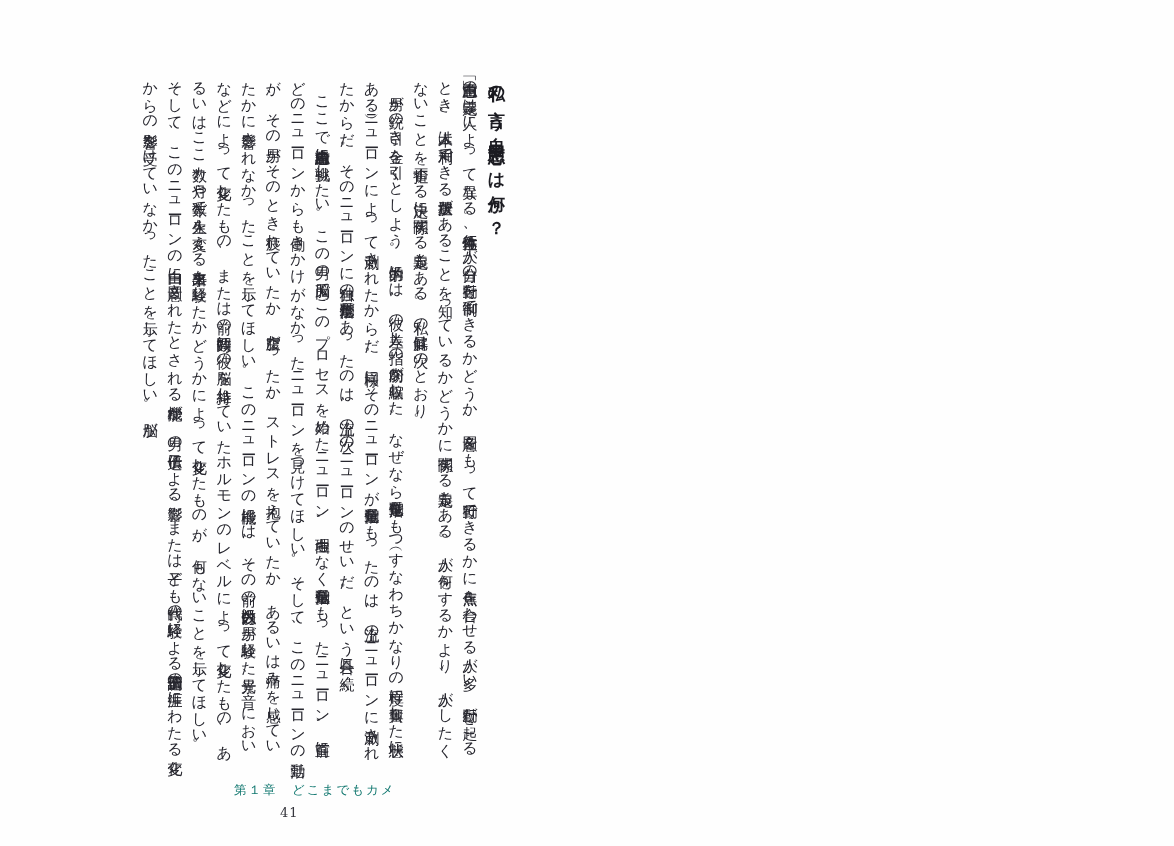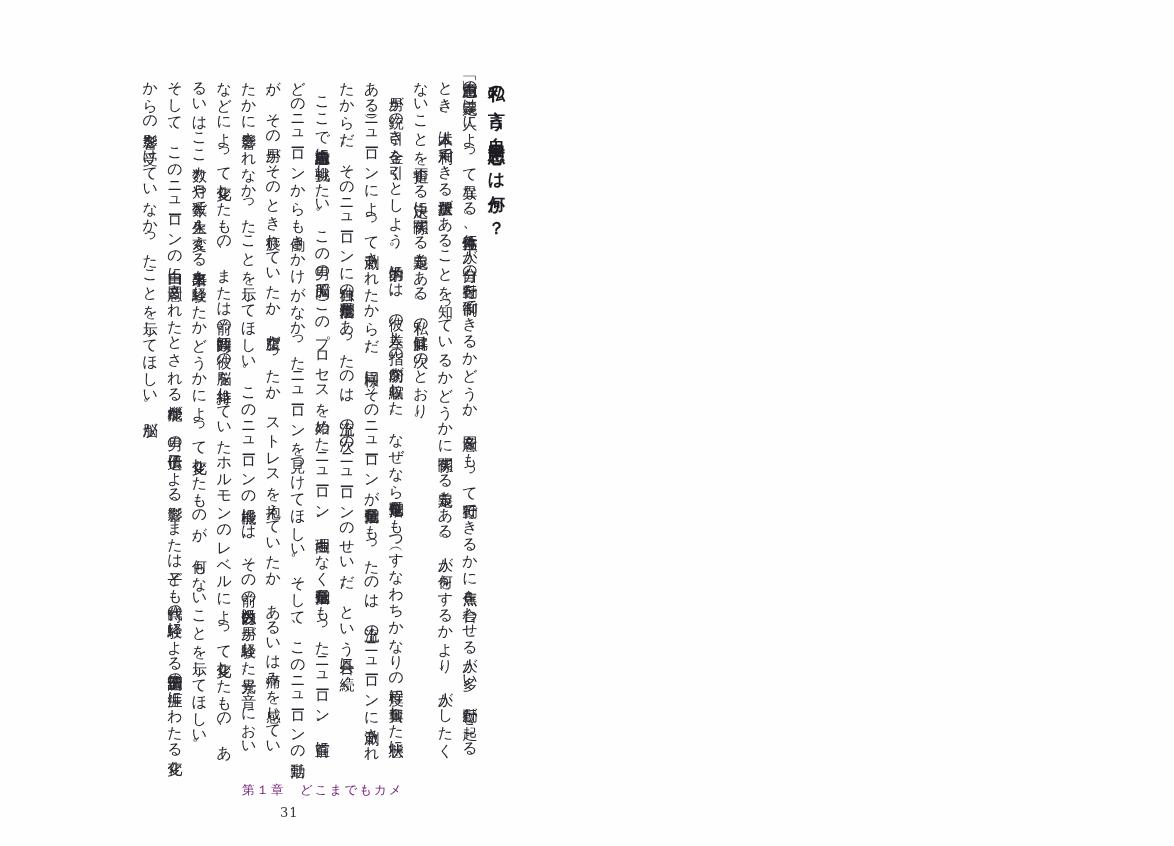--- a/index.html
+++ b/index.html
@@ -60,11 +60,11 @@
   
   .footer-chapter {
     position: absolute;
-    left: 242px;
+    left: 234px;
     top: 782px;
     font-size: 12.5px;
     letter-spacing: 2px;
-    color: #701a75;
+    color: #0f766e;
     white-space: nowrap;
   }
   .pagenum {

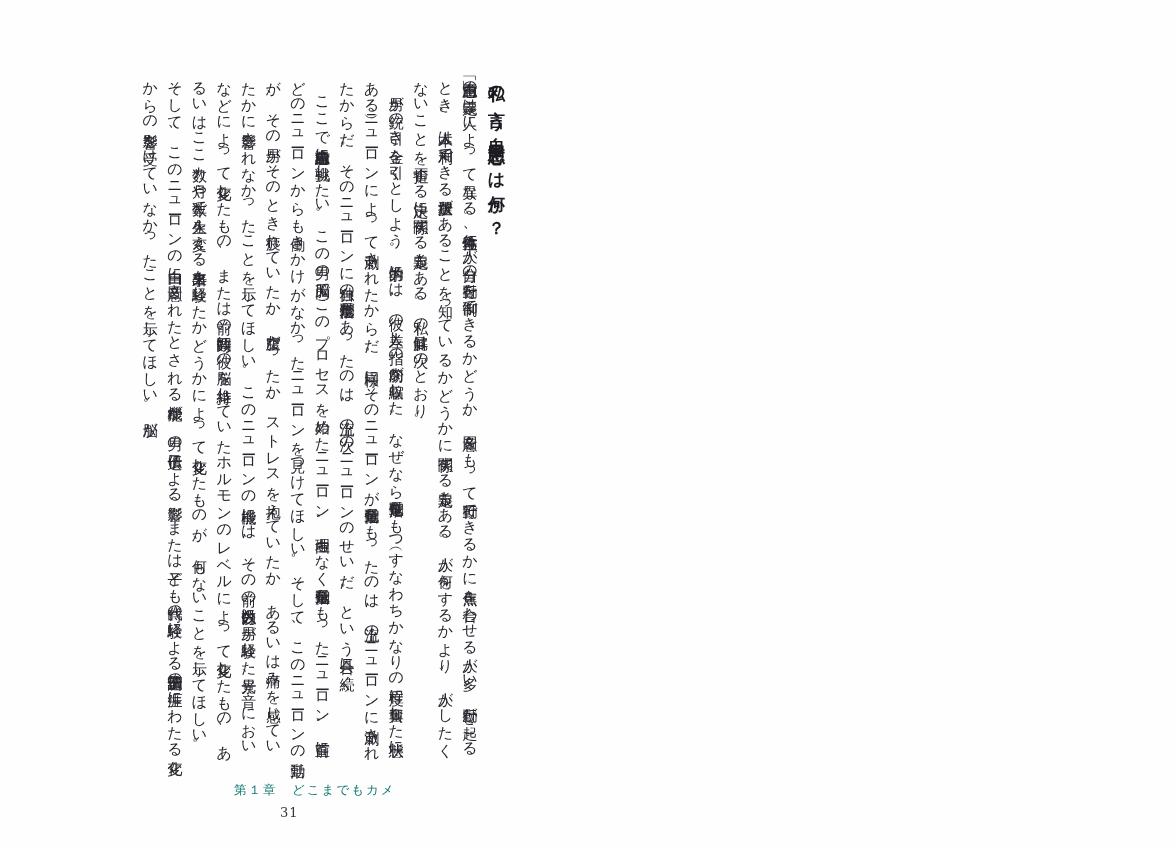--- a/index.html
+++ b/index.html
@@ -93,7 +93,7 @@
       <p class="para para-indent">ここで自由意志論者に挑戦したい。この男の脳内でこのプロセスを始めたニューロン、理由もなく活動電位をもったニューロン、直前にどのニューロンからも働きかけがなかったニューロンを見つけてほしい。そして、このニューロンの活動が、その男がそのとき疲れていたか、空腹だったか、ストレスを抱えていたか、あるいは痛みを感じていたかに影響されなかったことを示してほしい。このニューロンの機能には、その前の数分以内に男が経験した光景、音、においなどによって変化したもの、または前の数時間に彼の脳を維持していたホルモンのレベルによって変化したもの、あるいはここ数カ月や数年で人生を変える出来事を経験したかどうかによって変化したものが、何もないことを示してほしい。そして、このニューロンの自由に意図されたとされる機能が、男の遺伝子による影響、または子ども時代の経験による遺伝子調節の生涯にわたる変化からの影響を受けていなかったことを示してほしい。脳が</p>
     </div>
     <div class="footer-chapter">第１章　どこまでもカメ</div>
-    <div class="pagenum pagenum-left">31</div>
+    <div class="pagenum pagenum-left">41</div>
   </section>
 
 </div>

